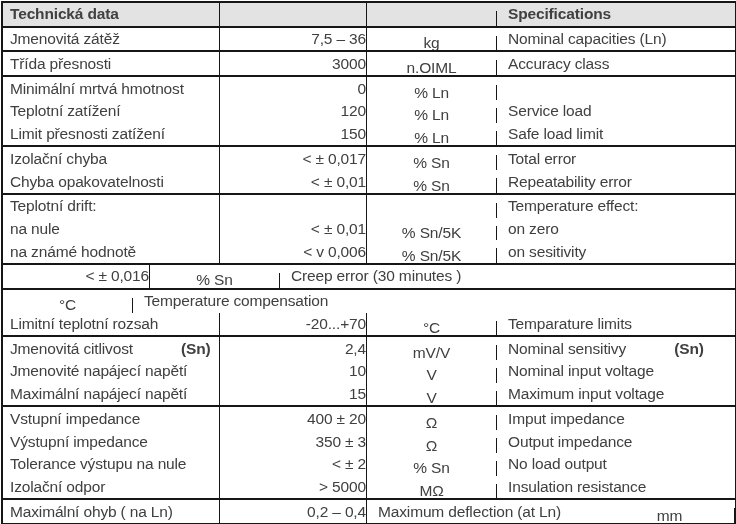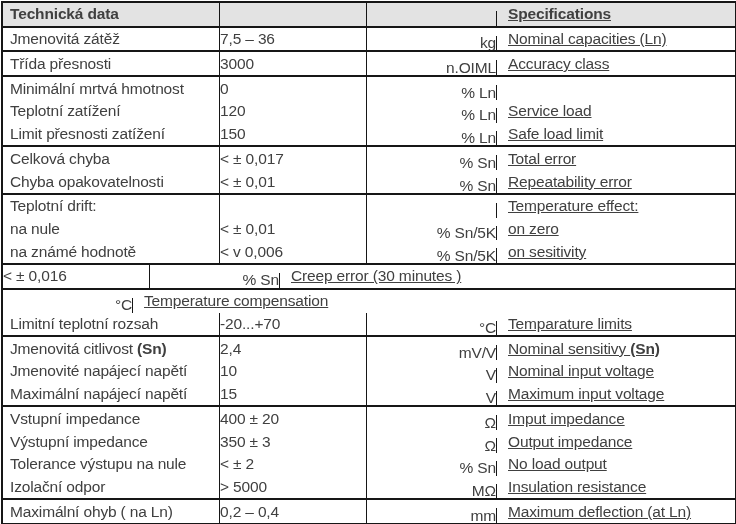--- a/index.html
+++ b/index.html
@@ -67,7 +67,6 @@
   .c4 {
     flex: 1;
     padding-left: 11px;
-    text-decoration: underline;
   }
   .row.header .cell {
     font-weight: bold;

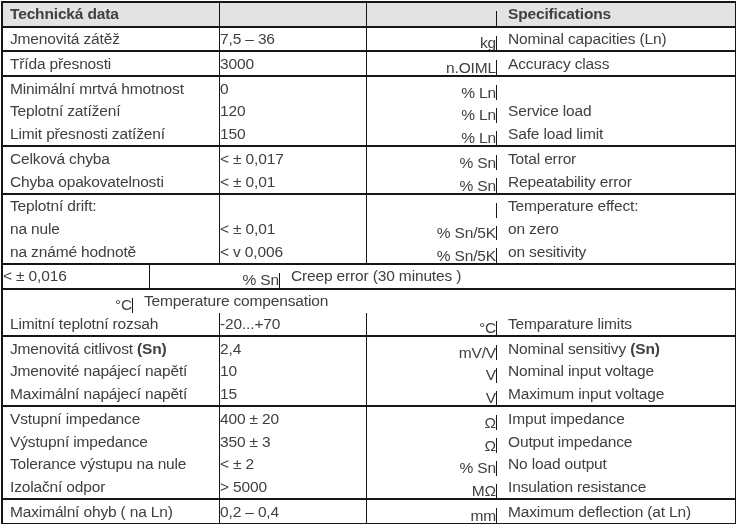--- a/index.html
+++ b/index.html
@@ -56,7 +56,7 @@
   .c2 {
     width: 147px;
     border-right: 1.5px solid #161616;
-    justify-content: flex-start;
+    justify-content: flex-end;
   }
   .c3 {
     width: 130px;

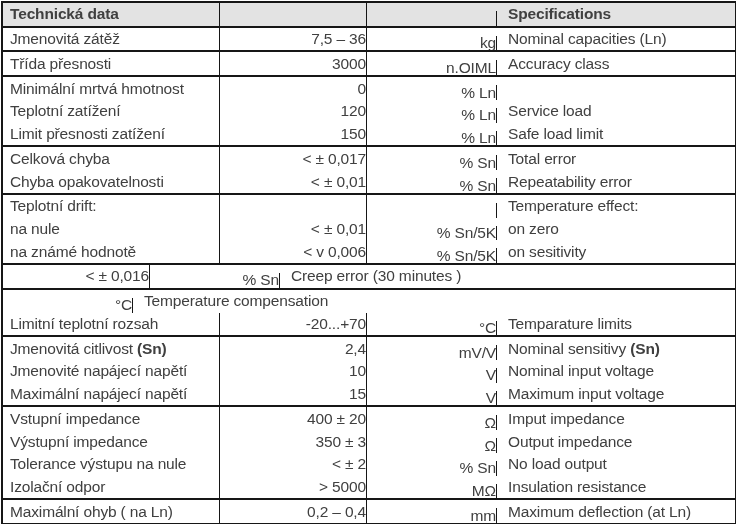--- a/index.html
+++ b/index.html
@@ -61,7 +61,7 @@
   .c3 {
     width: 130px;
     border-right: 1.5px solid #161616;
-    justify-content: flex-end;
+    justify-content: center;
     margin-top: 8px;
   }
   .c4 {

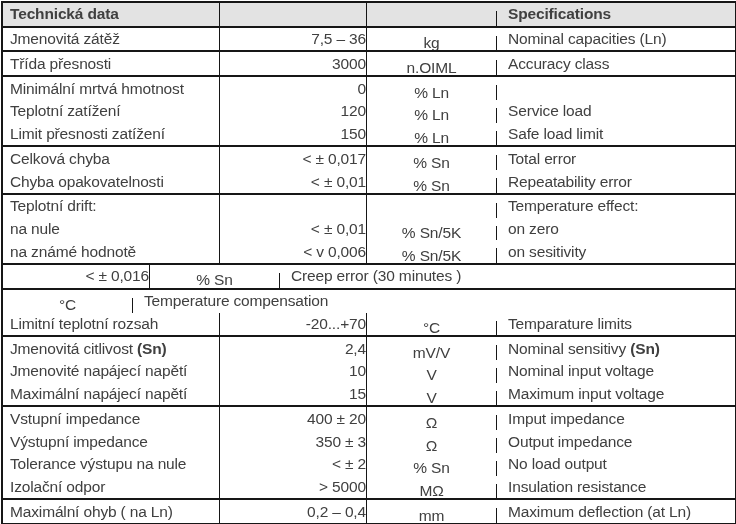--- a/index.html
+++ b/index.html
@@ -158,7 +158,7 @@
       </div>
       <div class="row">
         <div class="cell c1">
-          <span>Celková chyba</span>
+          <span>Izolační chyba</span>
         </div>
         <div class="cell c2">
           <span>&lt; ± 0,017</span>

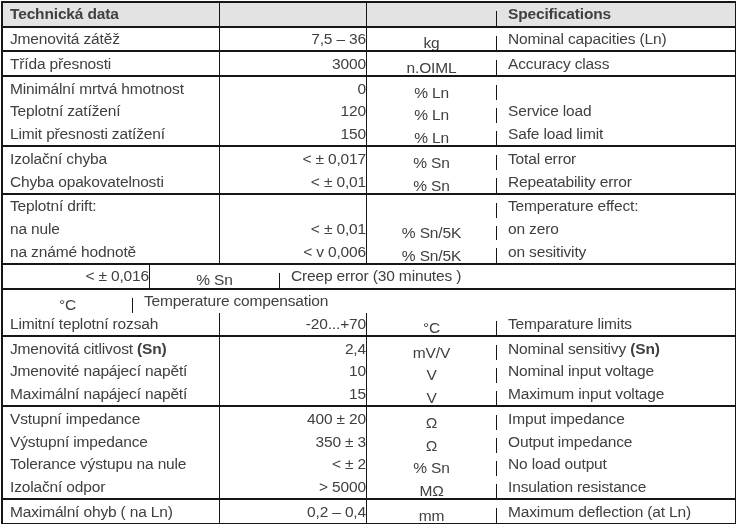--- a/index.html
+++ b/index.html
@@ -71,7 +71,7 @@
   .row.header .cell {
     font-weight: bold;
   }
-  b { font-weight: bold; }
+  b { font-weight: bold; margin-left: 44px; }
 </style>
 </head>
 <body>

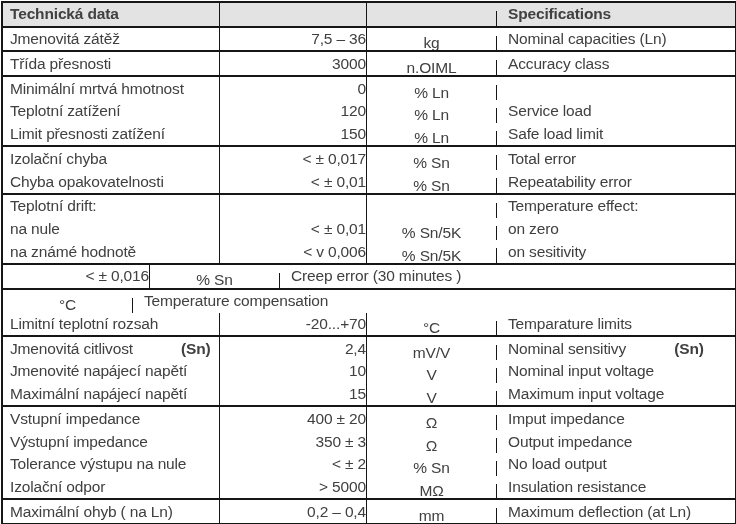--- a/index.html
+++ b/index.html
@@ -364,11 +364,11 @@
         <div class="cell c2">
           <span>0,2 – 0,4</span>
         </div>
+        <div class="cell c4">
+          <span>Maximum deflection (at Ln)</span>
+        </div>
         <div class="cell c3">
           <span>mm</span>
-        </div>
-        <div class="cell c4">
-          <span>Maximum deflection (at Ln)</span>
         </div>
       </div>
     </div>

